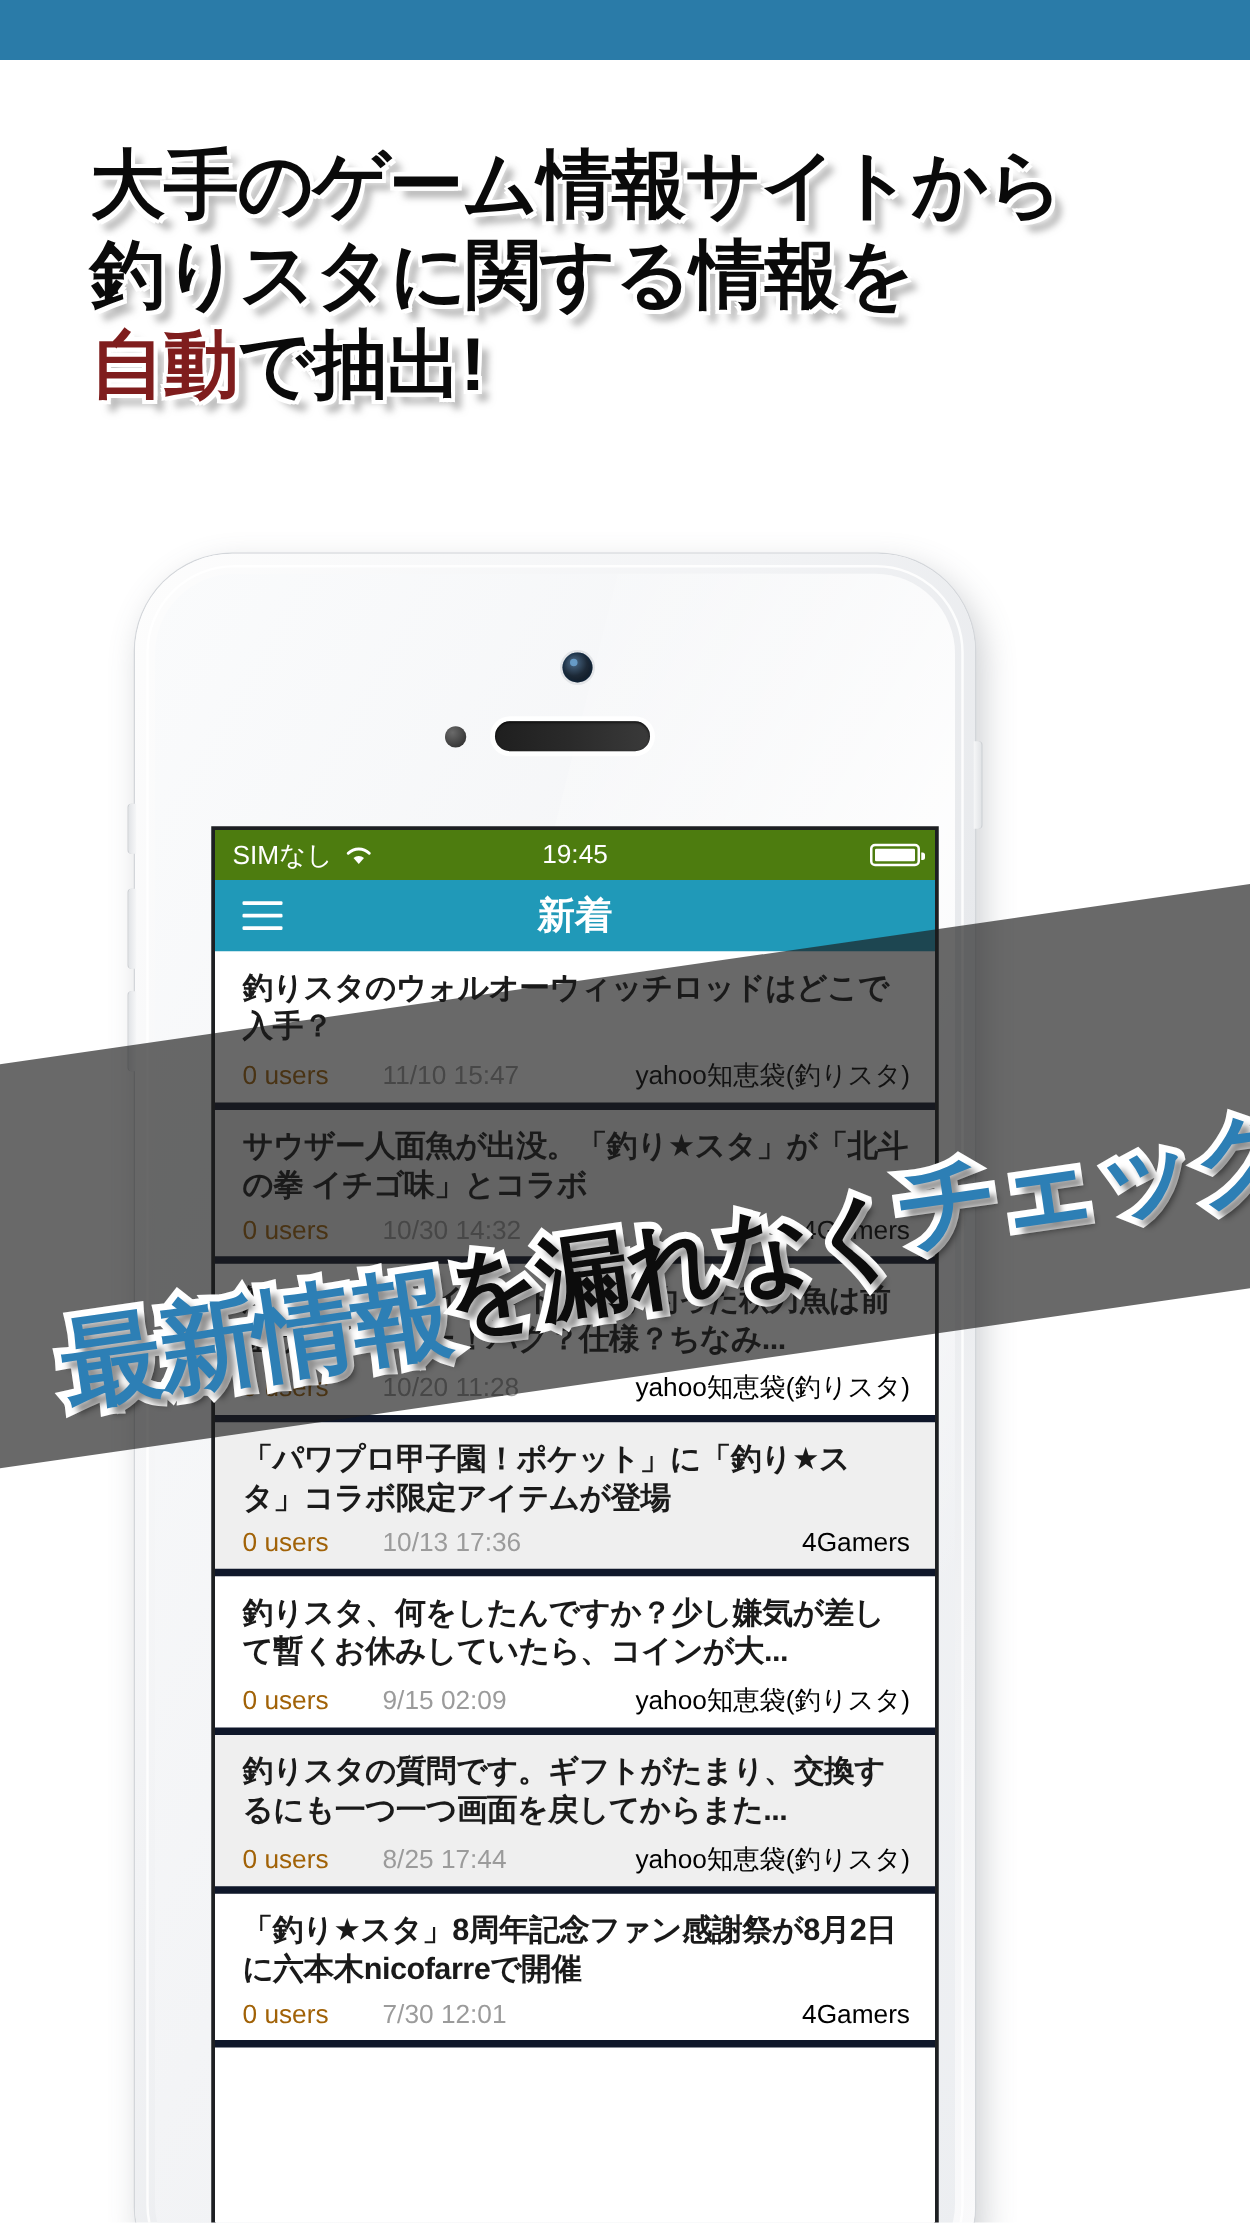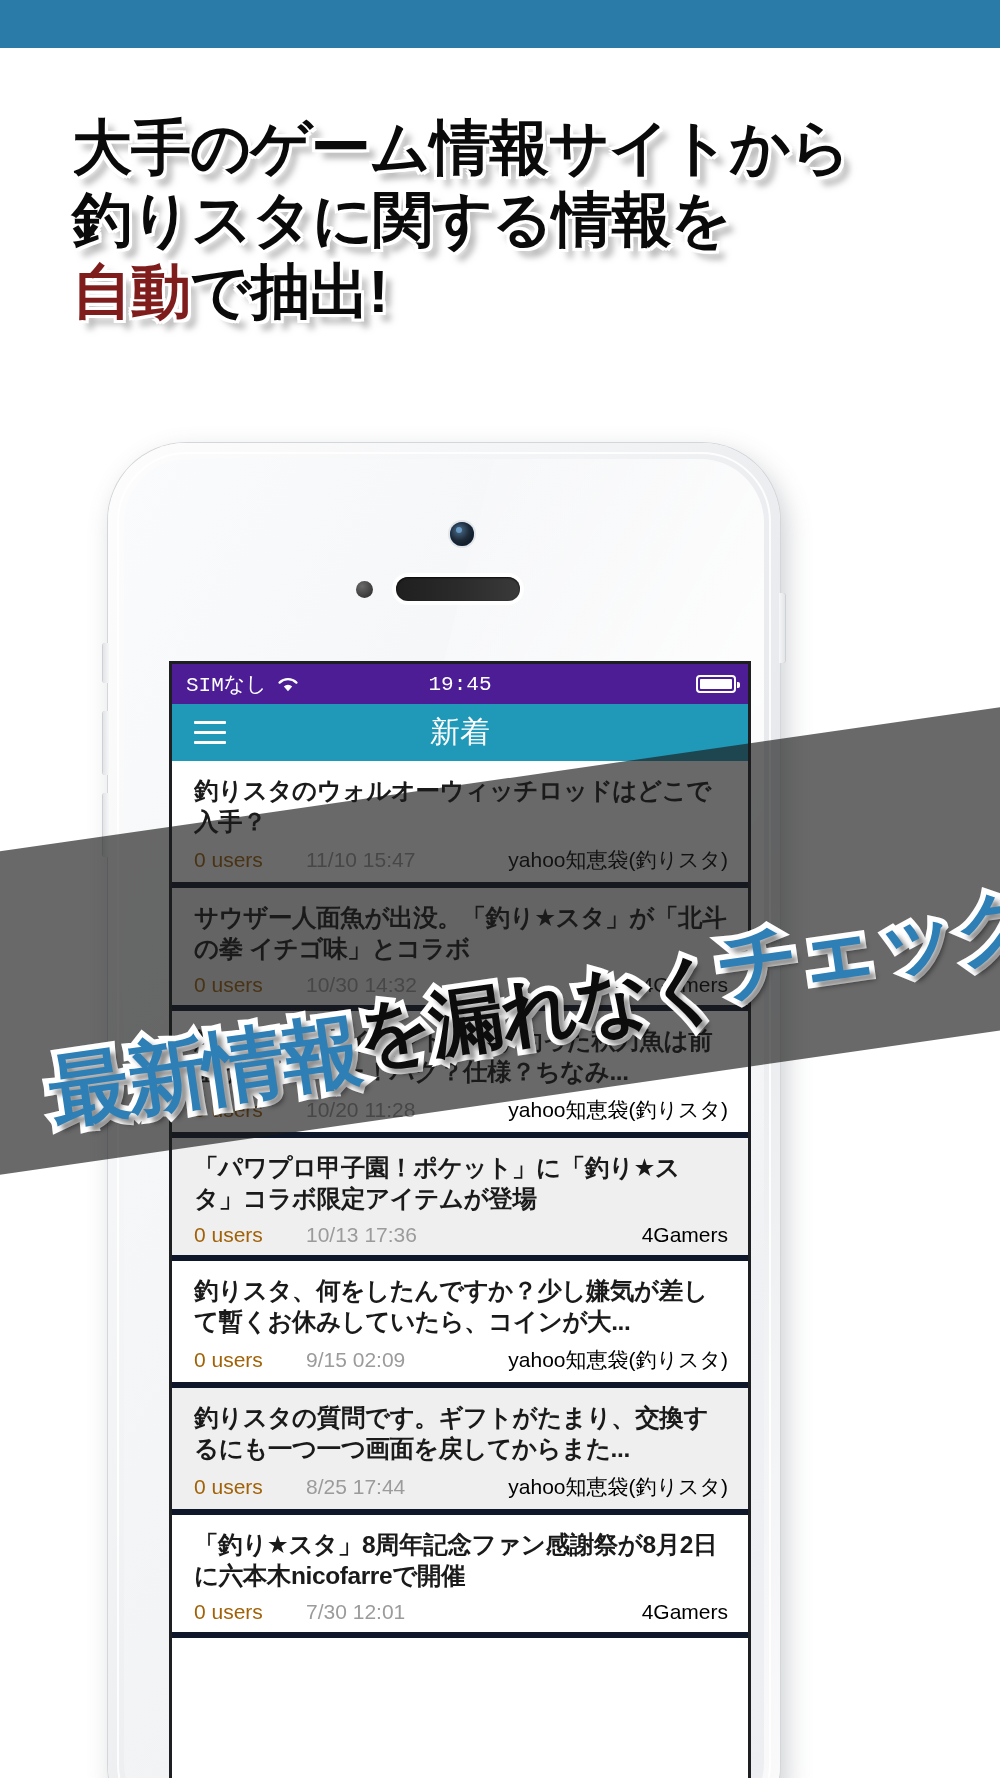--- a/index.html
+++ b/index.html
@@ -146,13 +146,12 @@
 
   .statusbar {
     height: 40px;
-    background: #4c1d95;
+    background: #4d7c0f;
     color: #ffffff;
     display: flex;
     align-items: center;
     position: relative;
     font-size: 21px;
-    font-family: Liberation Mono, monospace;
   }
   .sb-left {
     position: absolute;

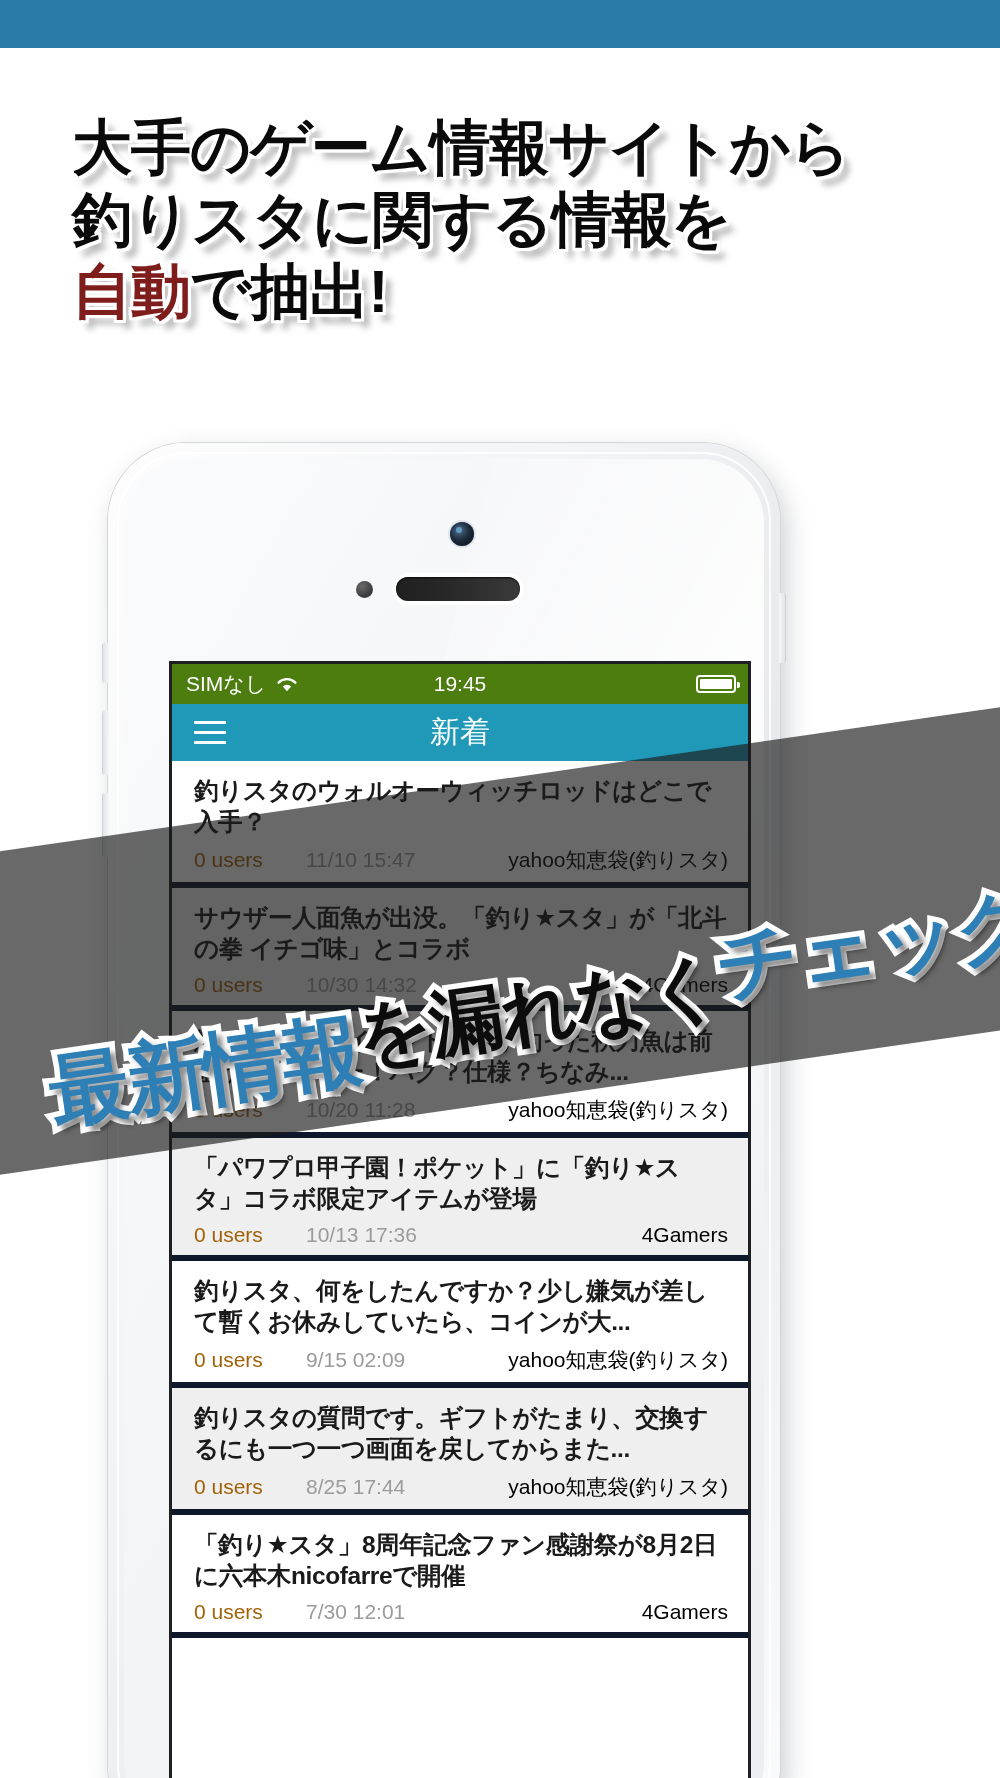--- a/index.html
+++ b/index.html
@@ -220,7 +220,7 @@
     text-align: center;
     color: #ffffff;
     font-size: 30px;
-    font-weight: normal;
+    font-weight: bold;
   }
 
   

